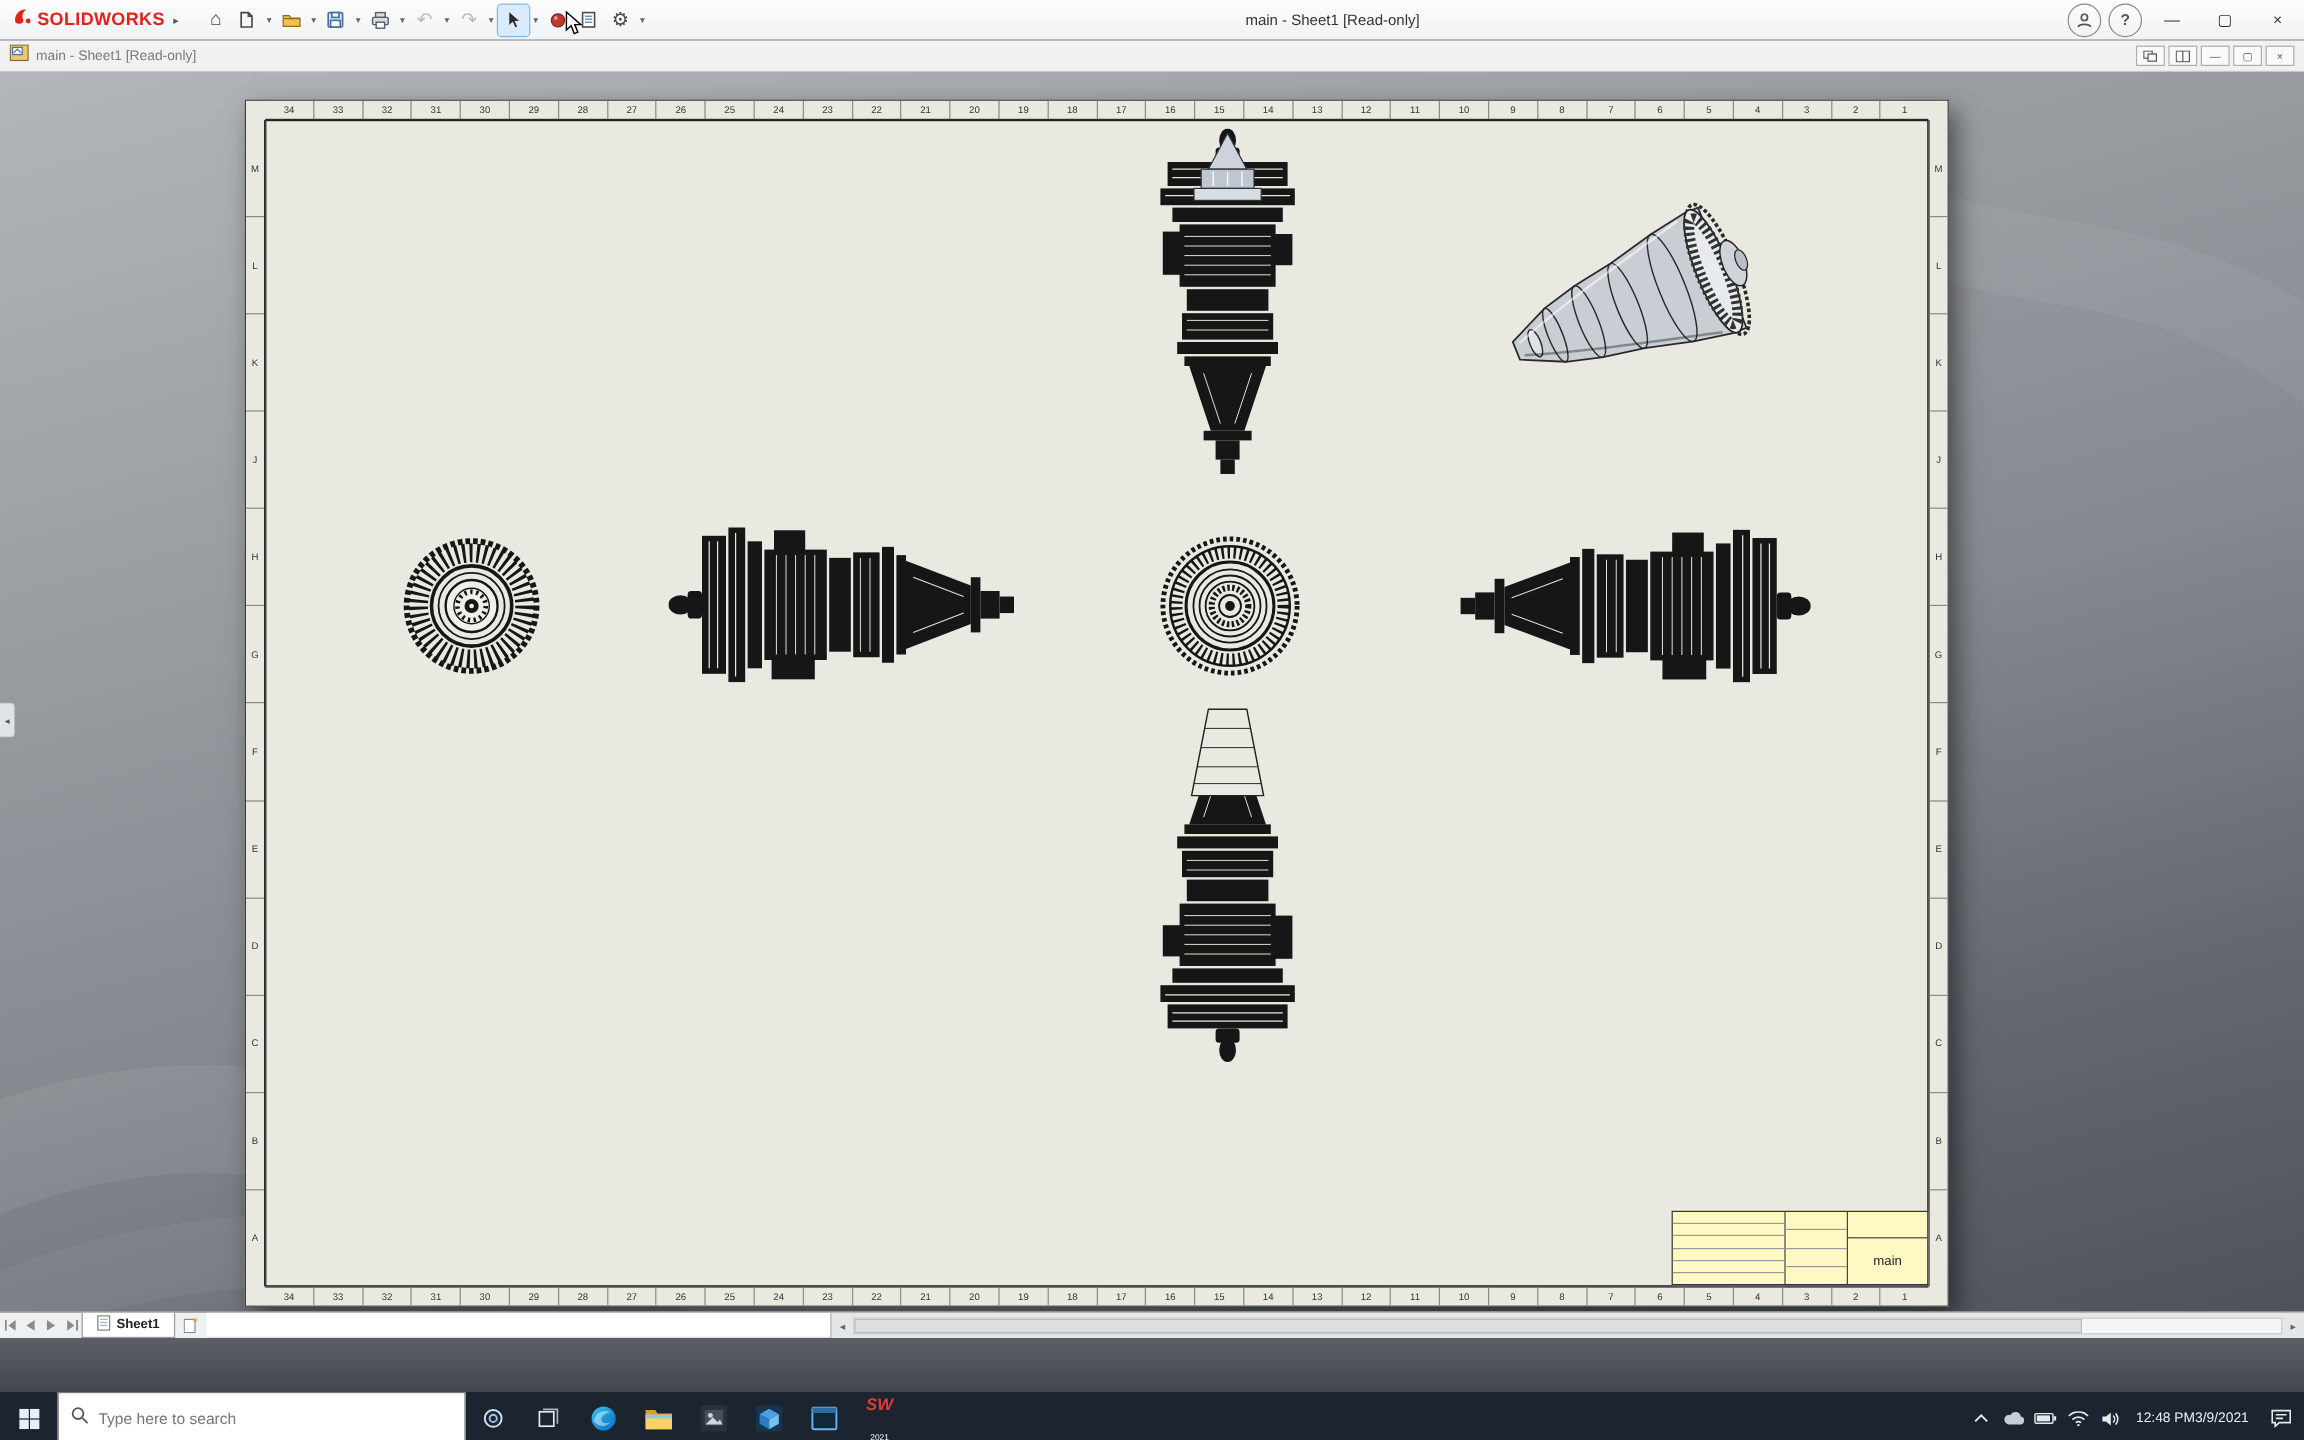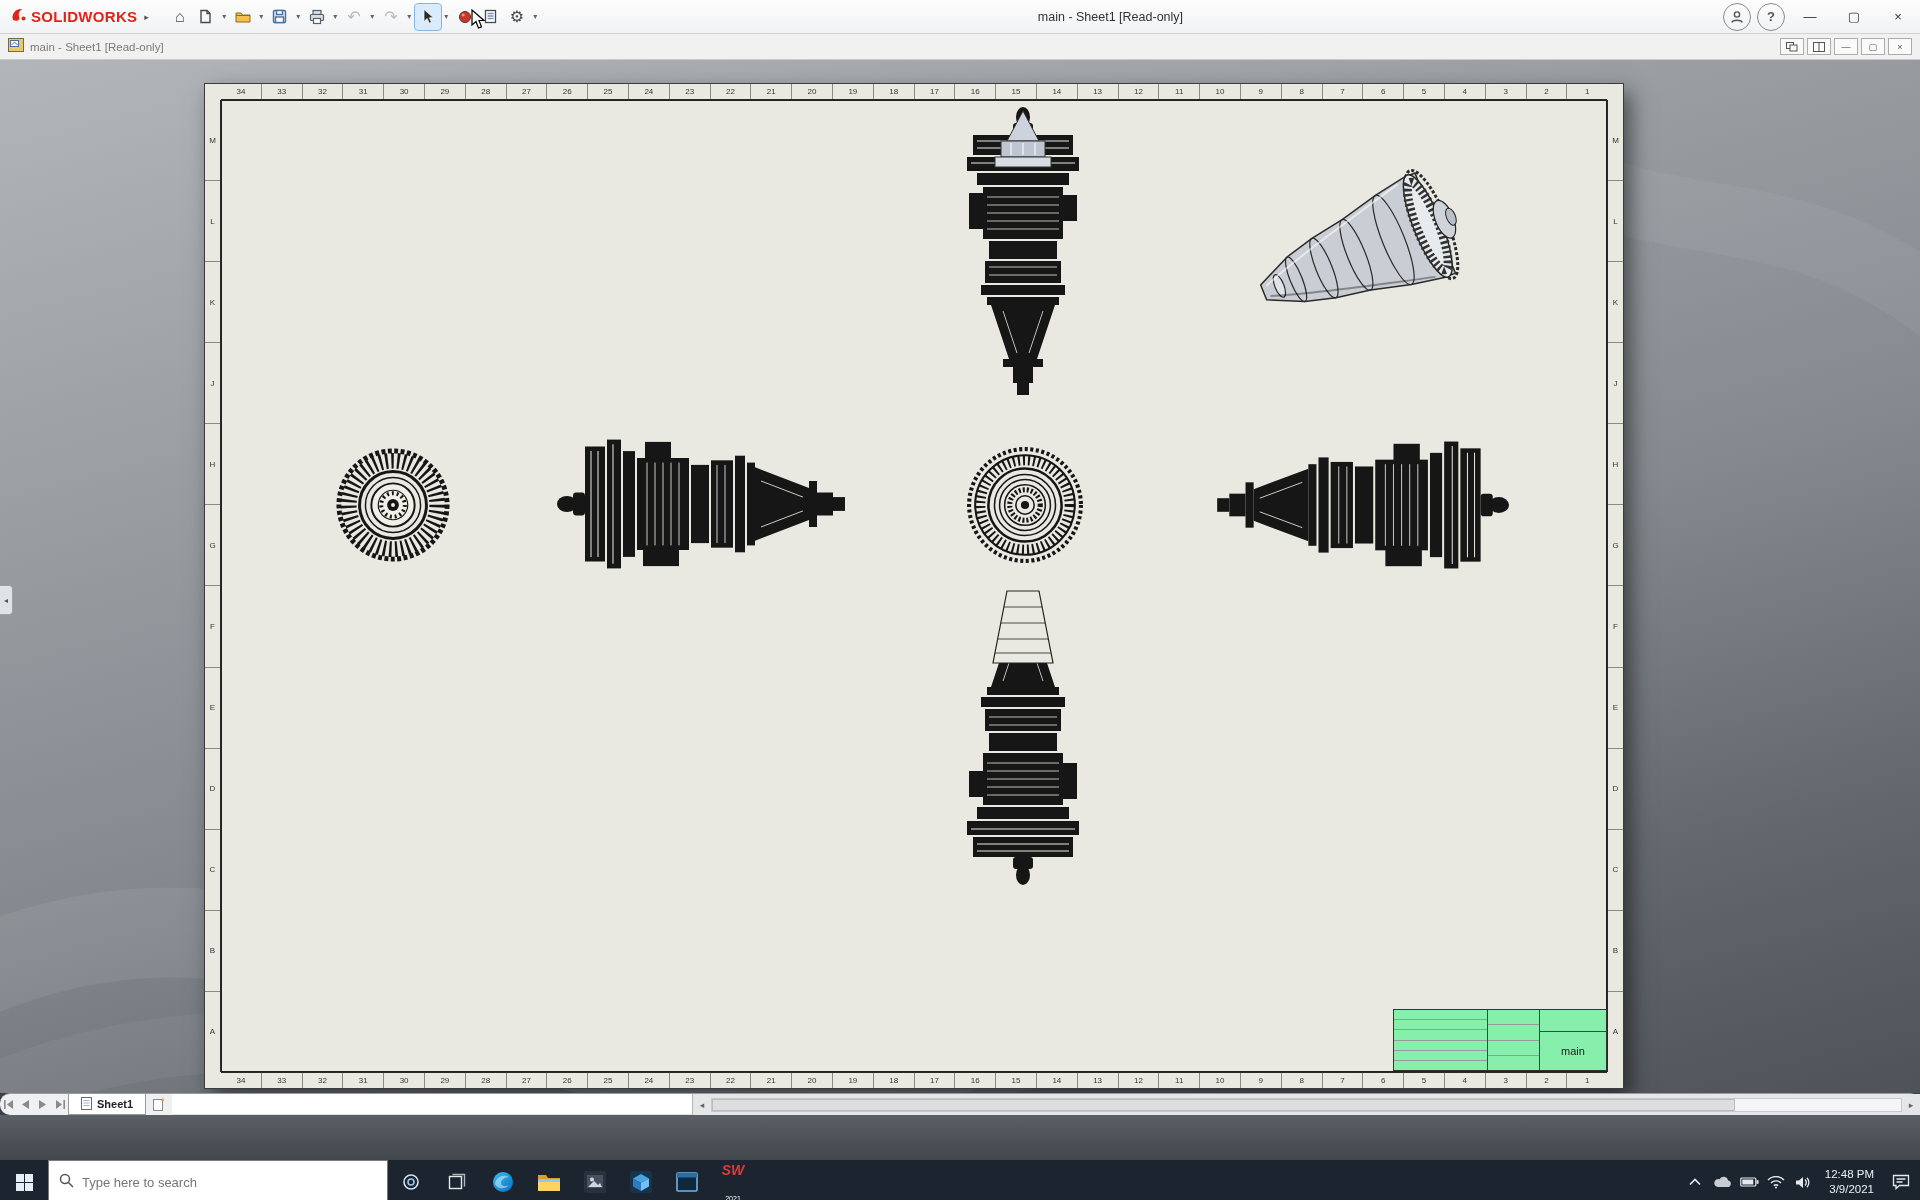--- a/index.html
+++ b/index.html
@@ -62,7 +62,7 @@
 
   
   .tblock { position:absolute; left:1188px; top:925px; width:214px; height:62px;
-    background:#86efac; border:1.2px solid #333; display:flex; }
+    background:#fef9c3; border:1.2px solid #333; display:flex; }
   .tb-col1 { width:94px; border-right:1px solid #444; display:flex; flex-direction:column; }
   .tb-col1 div { flex:1; border-bottom:1px solid #999; }
   .tb-col1 div:last-child { border-bottom:none; }

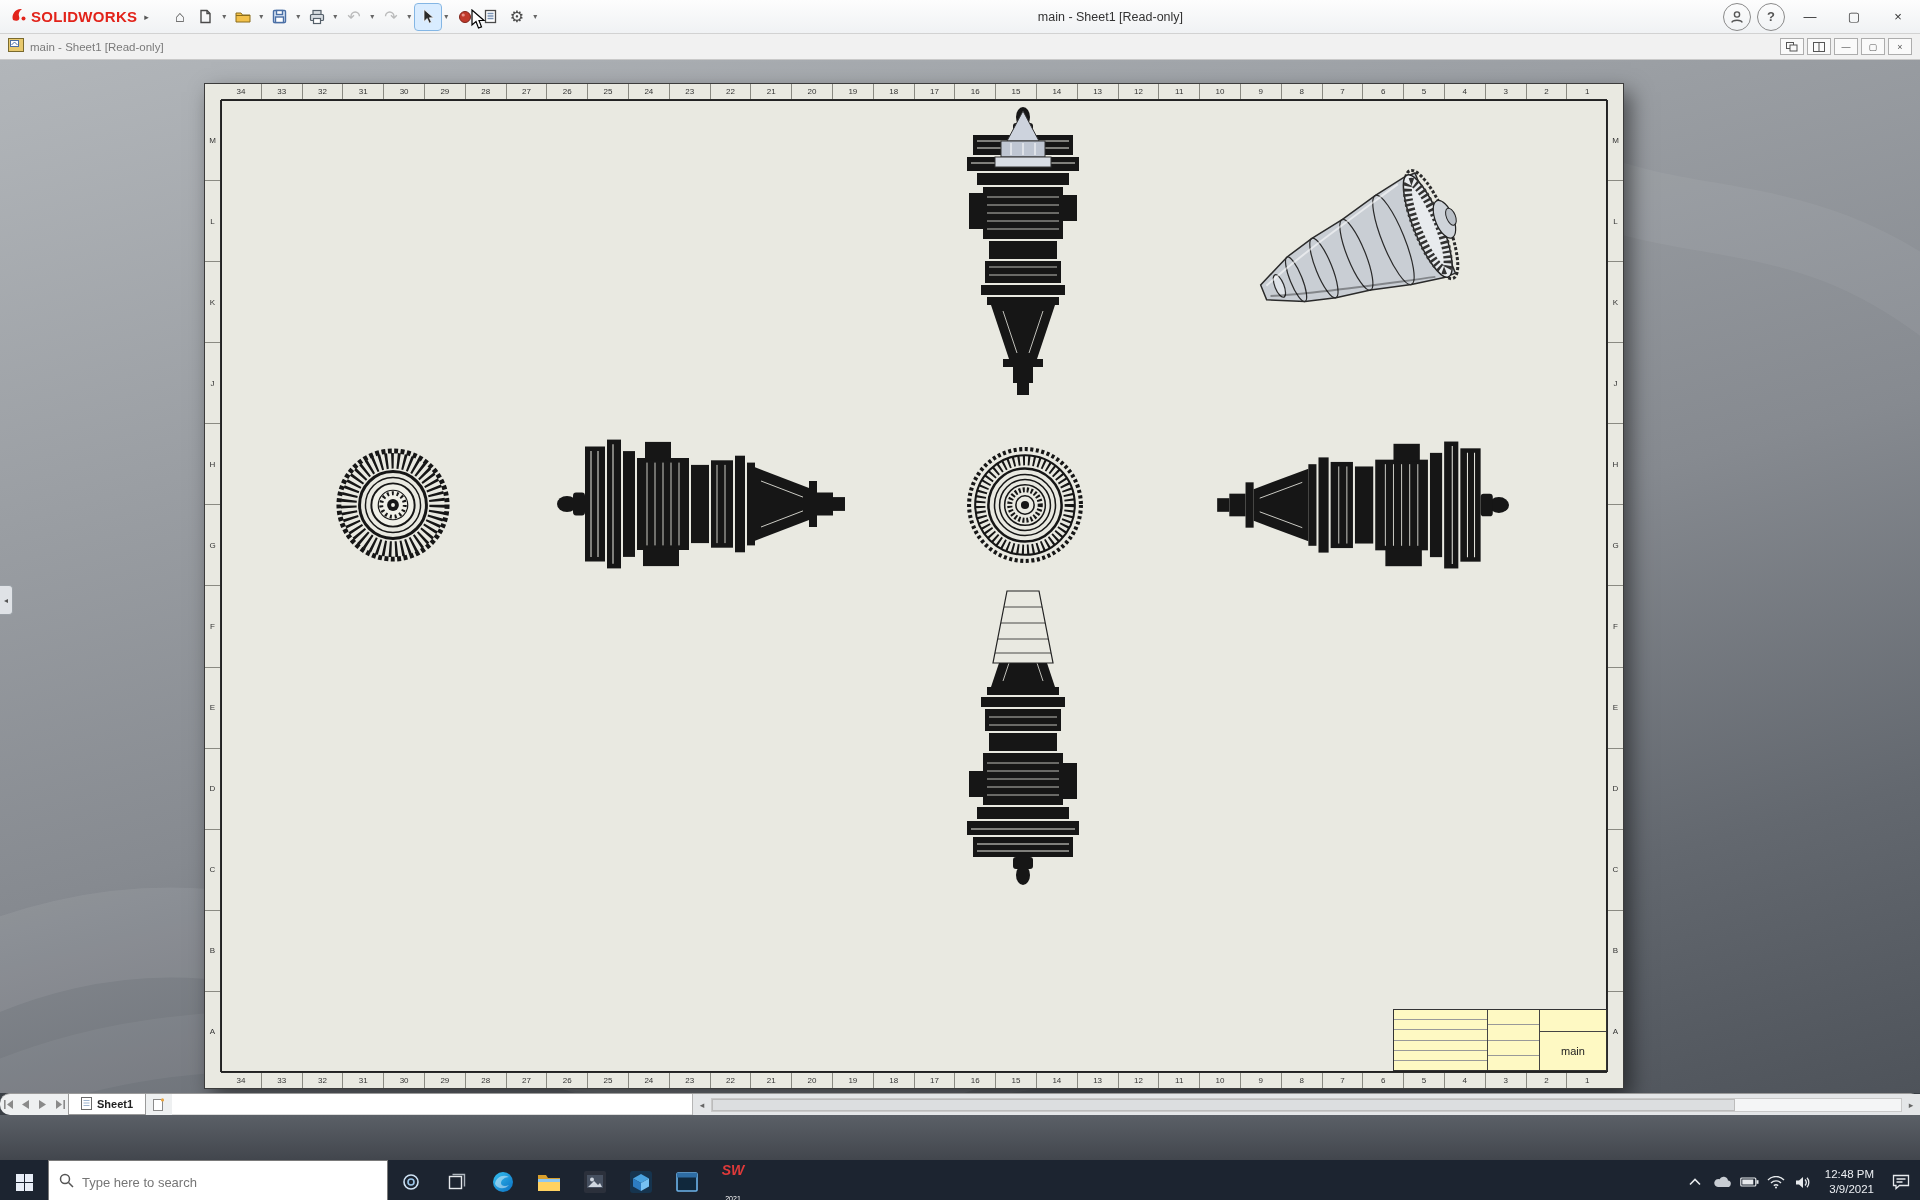--- a/index.html
+++ b/index.html
@@ -80,7 +80,7 @@
 
   
   .tabbar { position:absolute; left:0; top:1093px; right:0; height:22px; background:#eef0f1;
-    border-top:1px solid #9a9a9a; display:flex; align-items:stretch; z-index:30;border-radius:10px; }
+    border-top:1px solid #9a9a9a; display:flex; align-items:stretch; z-index:30; }
   .nav-btn { width:17px; display:flex; align-items:center; justify-content:center; }
   .sheet-tab { display:flex; align-items:center; gap:5px; padding:0 12px; background:#ffffff;
     border:1px solid #9a9a9a; border-top:none; font-size:11px; font-weight:bold; color:#222; }

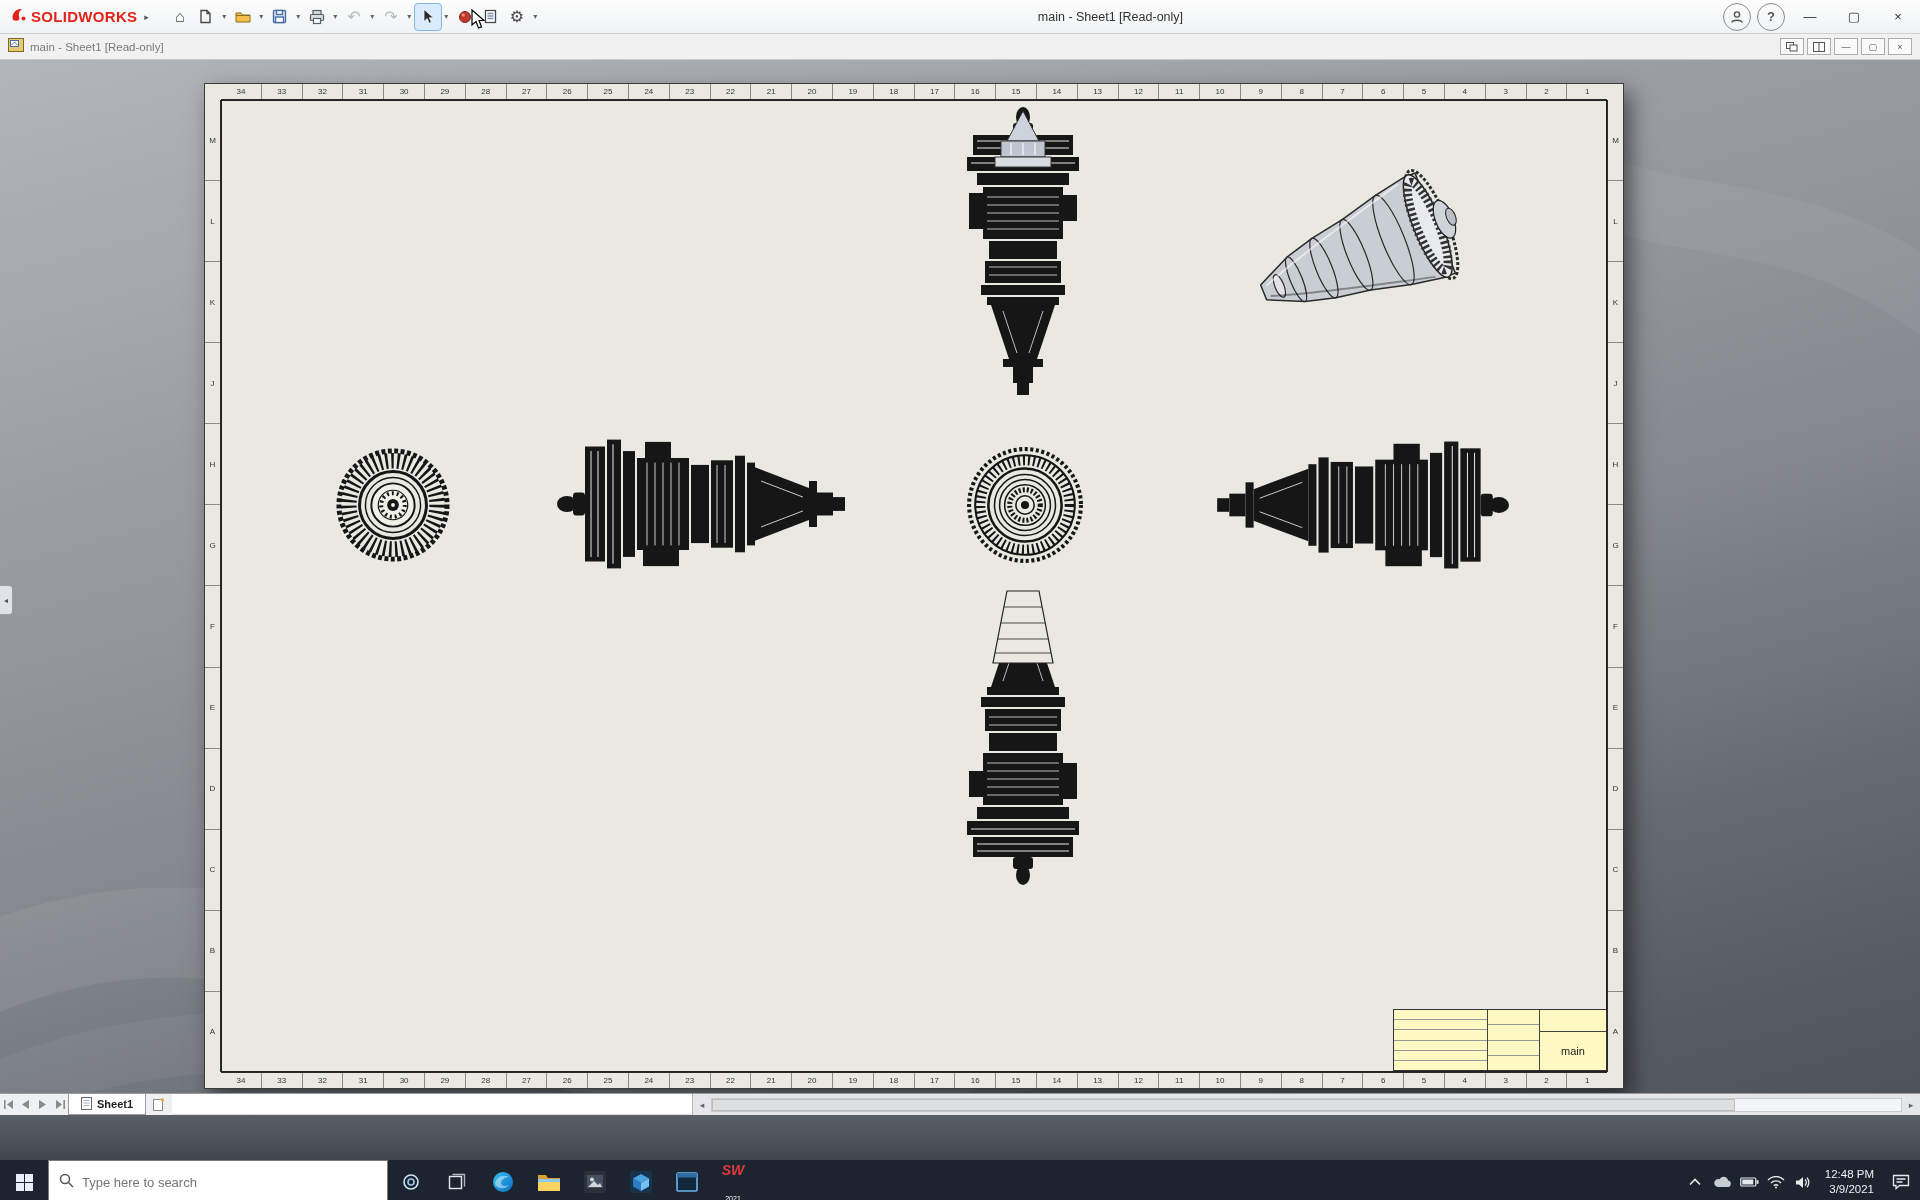--- a/index.html
+++ b/index.html
@@ -111,7 +111,7 @@
   .tray { margin-left:auto; display:flex; align-items:center; }
   .tray-btn { width:27px; height:40px; display:flex; align-items:center; justify-content:center; }
   .clock { padding:0 8px; text-align:right; font-size:11.5px; line-height:1.3; display:flex;
-    flex-direction:column; justify-content:center; }
+    flex-direction:row; justify-content:center; }
   .action-center { width:38px; height:40px; display:flex; align-items:center; justify-content:center; }
 
   .cursor { position:absolute; left:471px; top:9px; z-index:99; pointer-events:none; }

